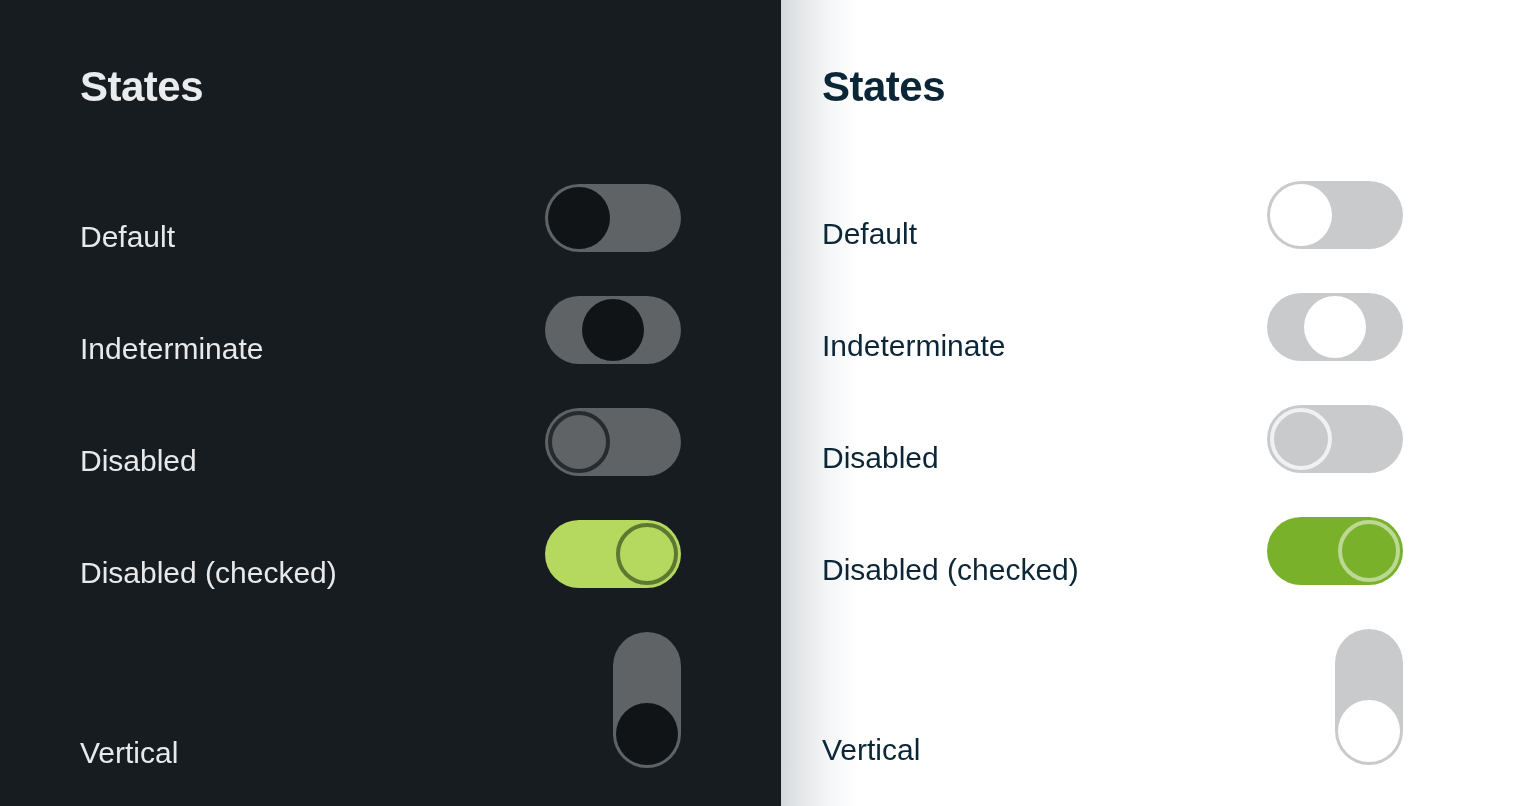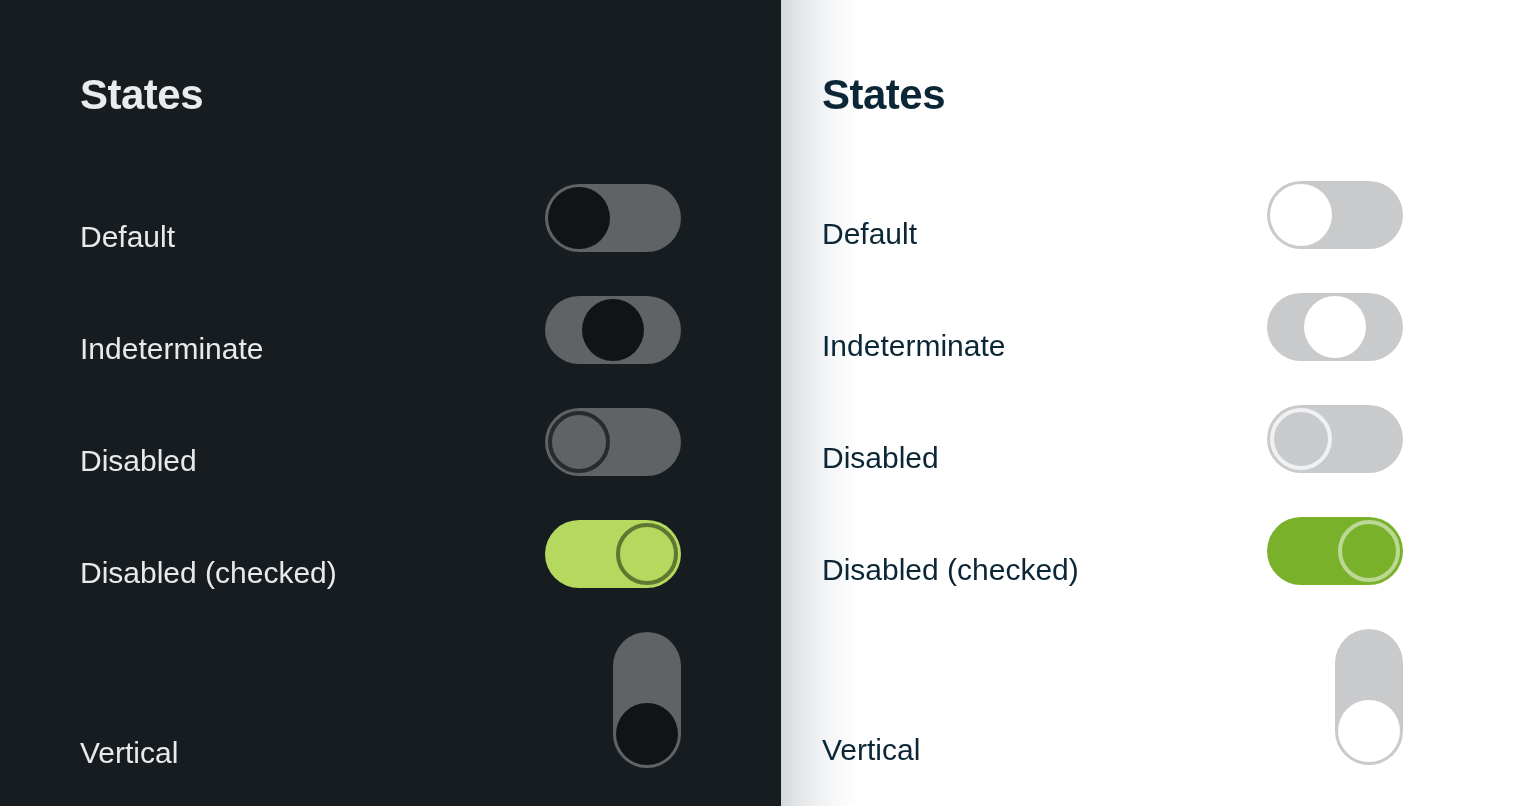--- a/index.html
+++ b/index.html
@@ -51,7 +51,7 @@
     font-weight: bold;
     letter-spacing: -0.5px;
     position: absolute;
-    top: 71px;
+    top: 63px;
   }
   .panel--dark .heading { color: #e9ebed; left: 80px; }
   .panel--light .heading { color: #0b2636; left: 41px; }

